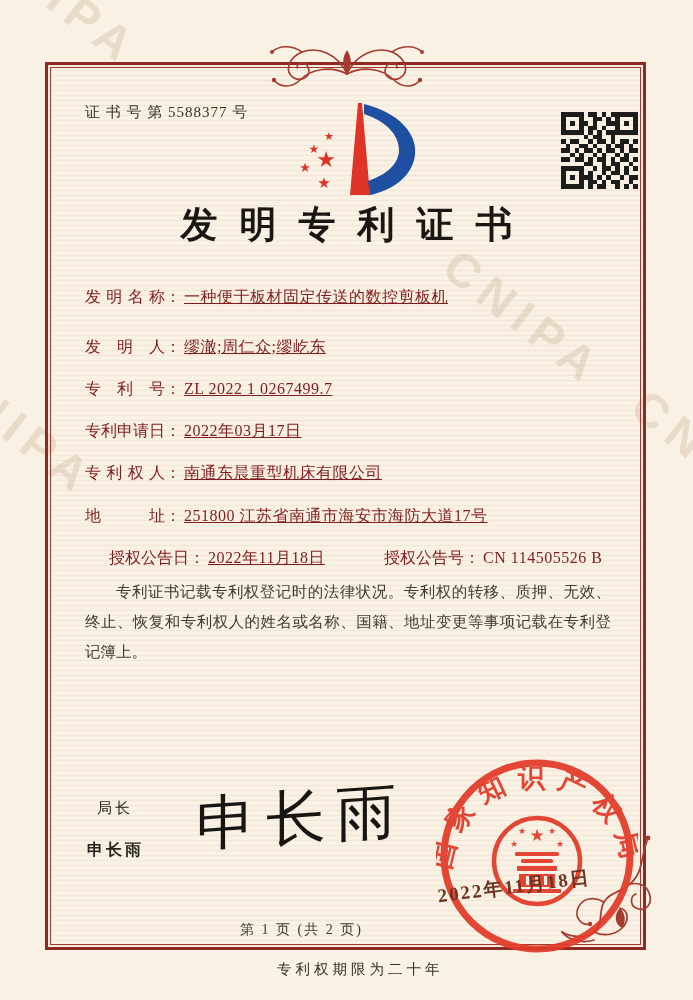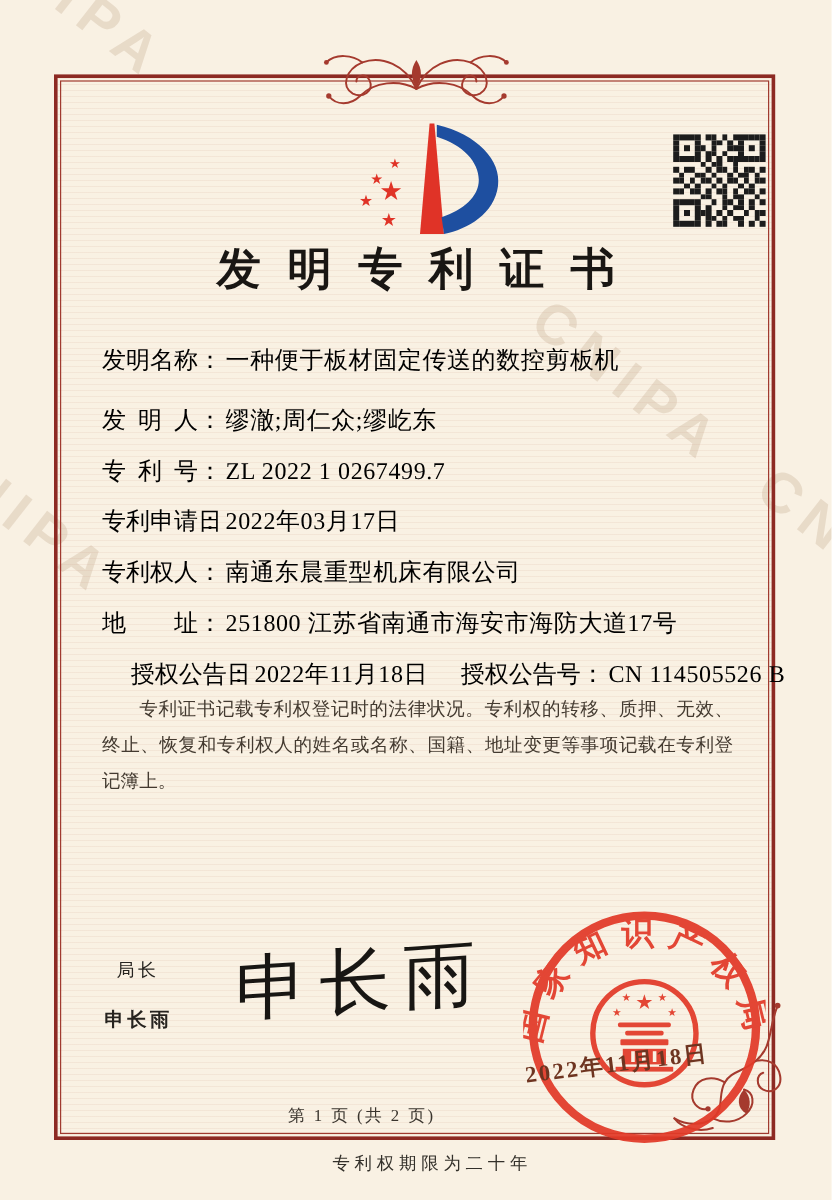--- a/index.html
+++ b/index.html
@@ -109,6 +109,7 @@
     </g>
   </svg>
 
+  <div class="cert-number">证 书 号 第 5588377 号</div>
 
   <svg class="logo" width="146" height="98" viewBox="0 0 146 98">
     <path d="M76,3 L80,3 L88,95 L68,95 Z" fill="#e03327"></path>

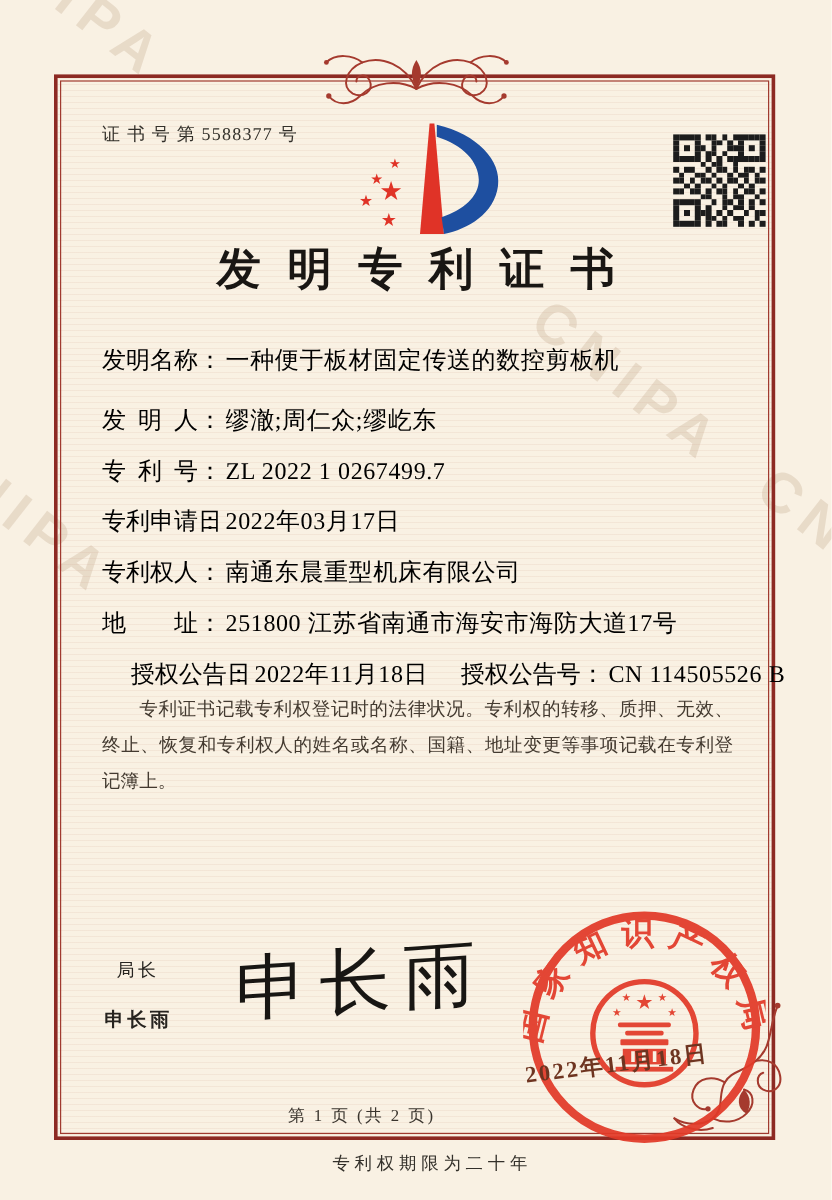--- a/index.html
+++ b/index.html
@@ -34,7 +34,7 @@
     text-align:center; font-size:37px; font-weight:bold; color:#191613;
     letter-spacing:22px; text-indent:22px; white-space:nowrap;
   }
-  .frow{position:absolute; left:85px; font-size:20px; color:#000000; white-space:nowrap;}
+  .frow{position:absolute; left:85px; font-size:16px; color:#7f1d1d; white-space:nowrap;text-decoration:underline;}
   .flabel{
     display:inline-block; width:80px; text-align:justify; text-align-last:justify;
     vertical-align:top;

